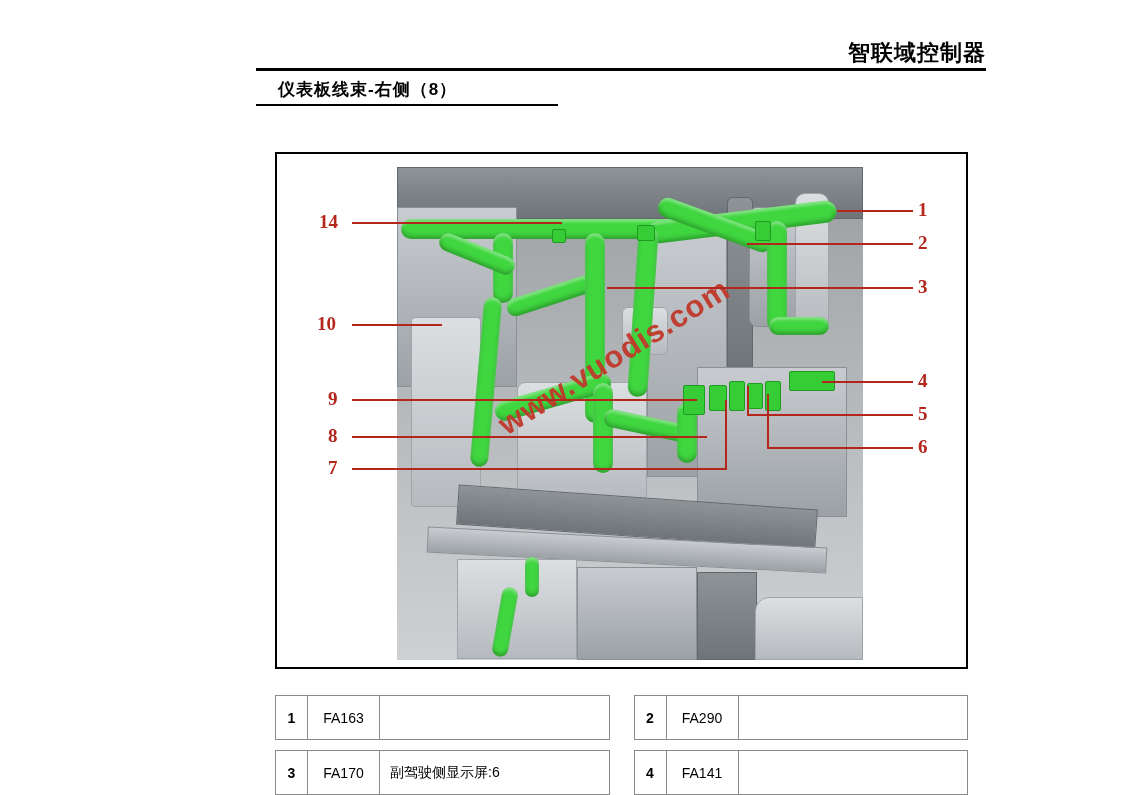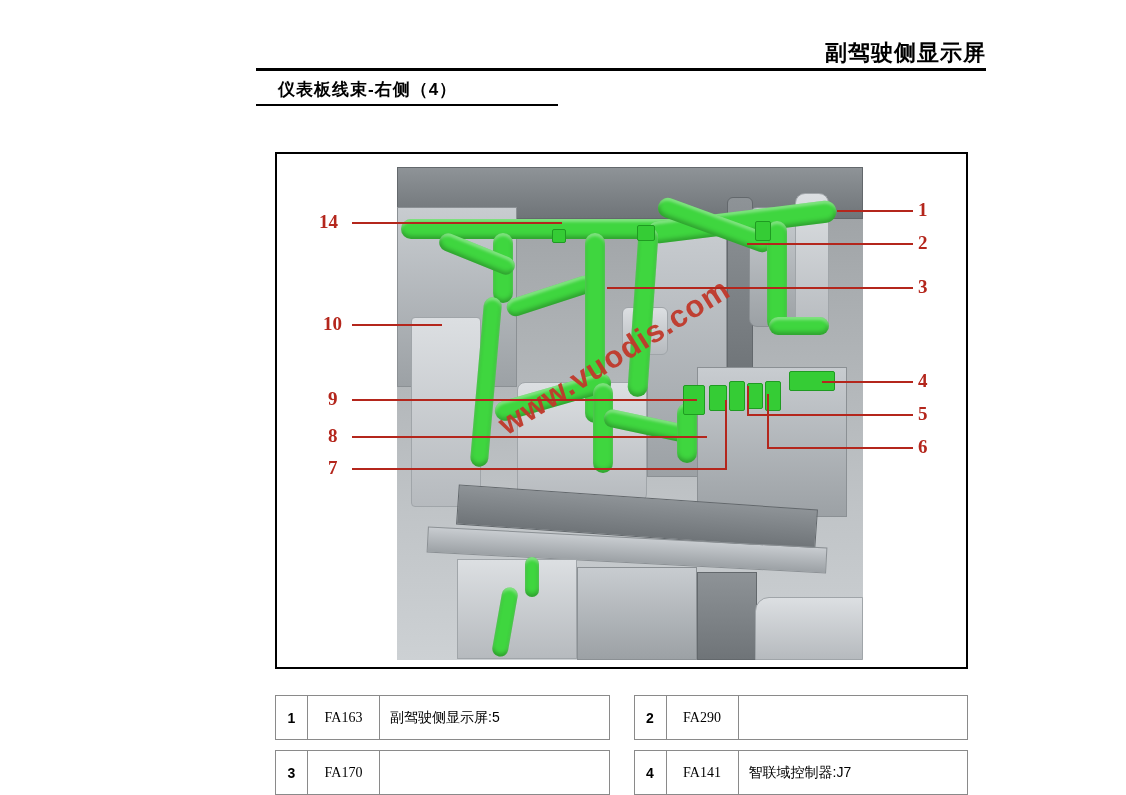--- a/index.html
+++ b/index.html
@@ -156,7 +156,7 @@
 </head>
 <body>
 
-<div class="doc-title">副驾驶侧显示屏</div>
+<div class="doc-title">智联域控制器</div>
 <div class="doc-title-rule"></div>
 
 <div class="section-title">仪表板线束-右侧（4）</div>

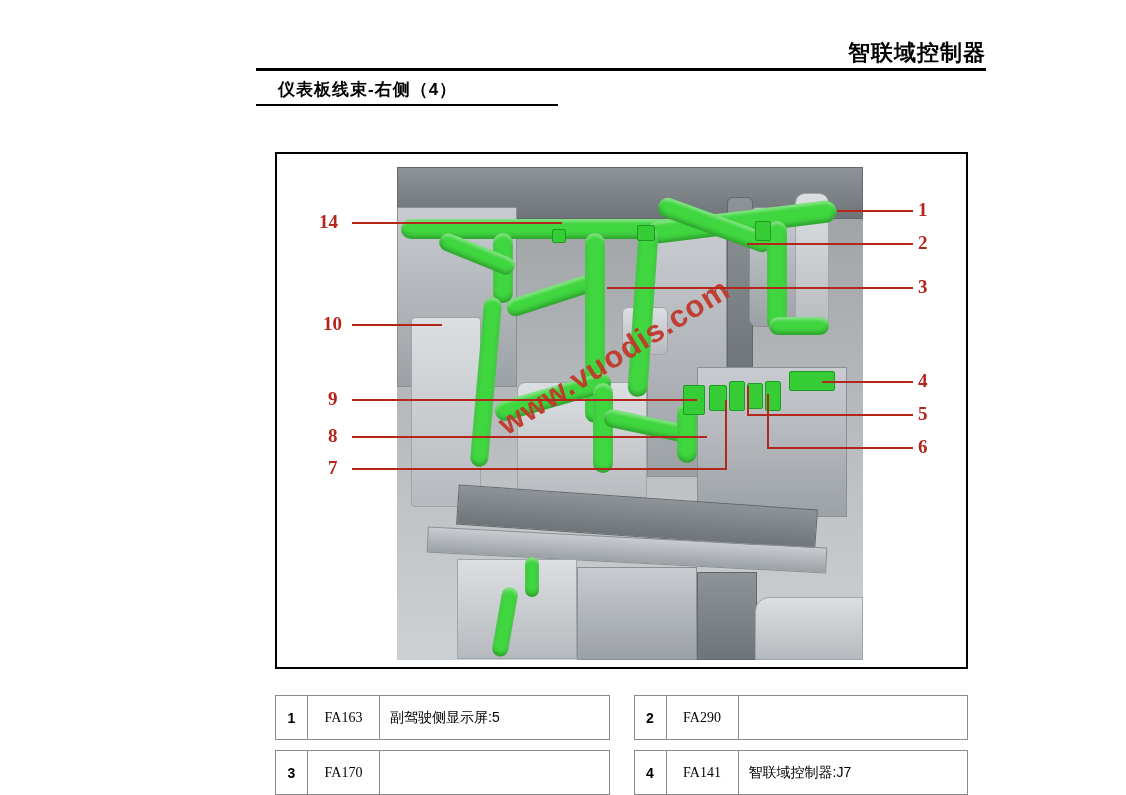--- a/index.html
+++ b/index.html
@@ -159,7 +159,7 @@
 <div class="doc-title">智联域控制器</div>
 <div class="doc-title-rule"></div>
 
-<div class="section-title">仪表板线束-右侧（4）</div>
+<div class="section-title">仪表板线束-右侧（8）</div>
 <div class="section-rule"></div>
 
 <div class="figure-frame">

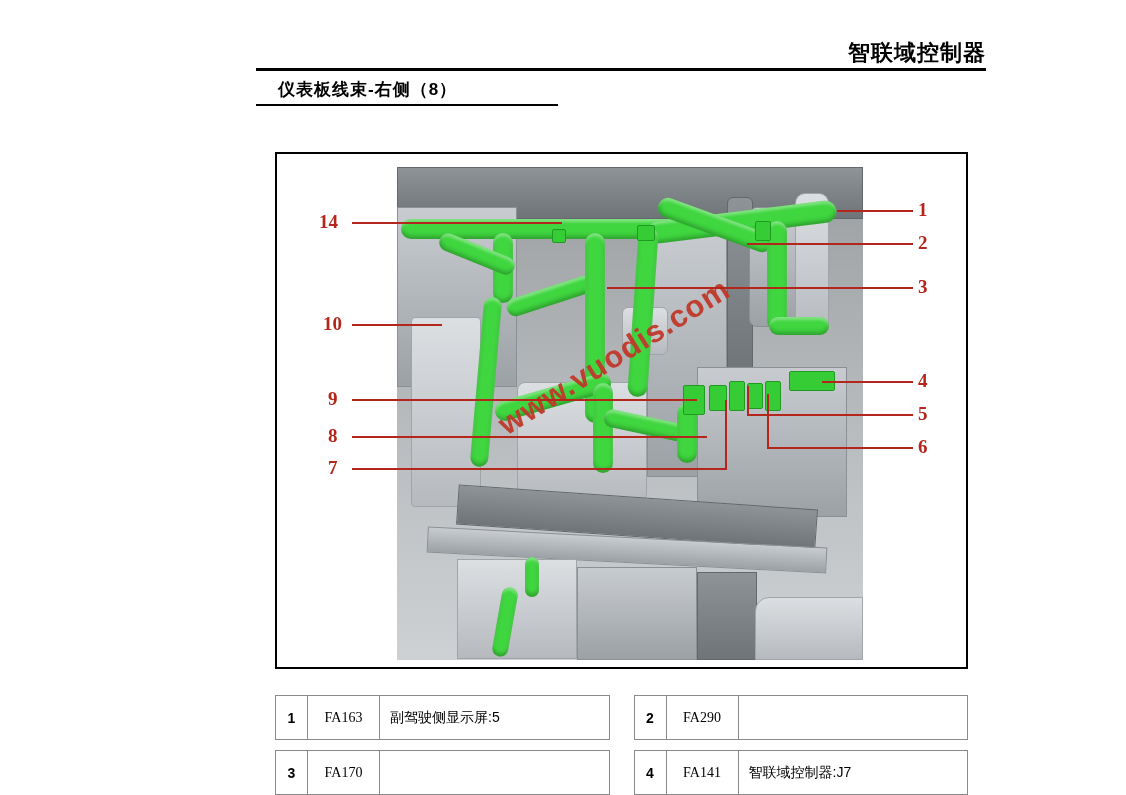--- a/index.html
+++ b/index.html
@@ -245,7 +245,7 @@
   <div class="callout-num" style="left:51px;top:234px;">9</div>
 
   <div class="leader" style="left:75px;top:170px;width:90px;"></div>
-  <div class="callout-num" style="left:46px;top:159px;">10</div>
+  <div class="callout-num" style="left:40px;top:159px;">10</div>
 
   <div class="leader" style="left:75px;top:68px;width:210px;"></div>
   <div class="callout-num" style="left:42px;top:57px;">14</div>

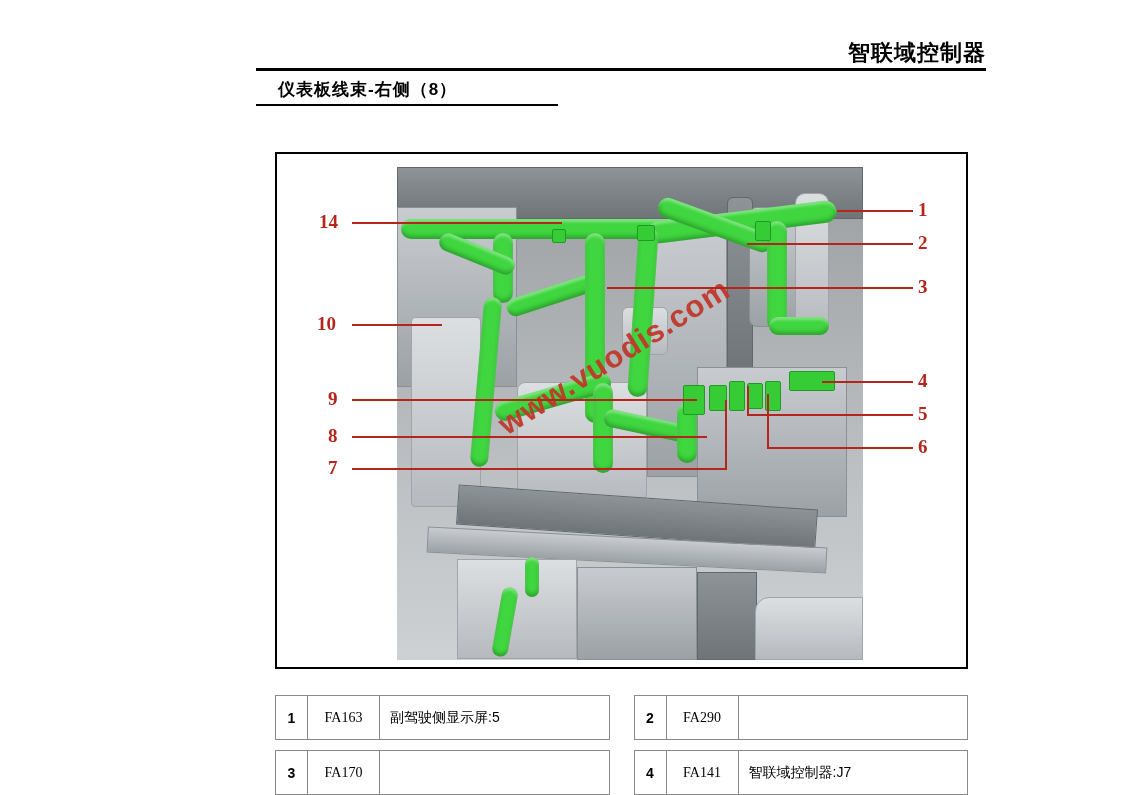--- a/index.html
+++ b/index.html
@@ -146,7 +146,6 @@
     width: 72px;
     justify-content: center;
     border-right: 1px solid #8a8a8a;
-    font-family: Liberation Serif, serif;
   }
   .legend-desc {
     flex: 1;

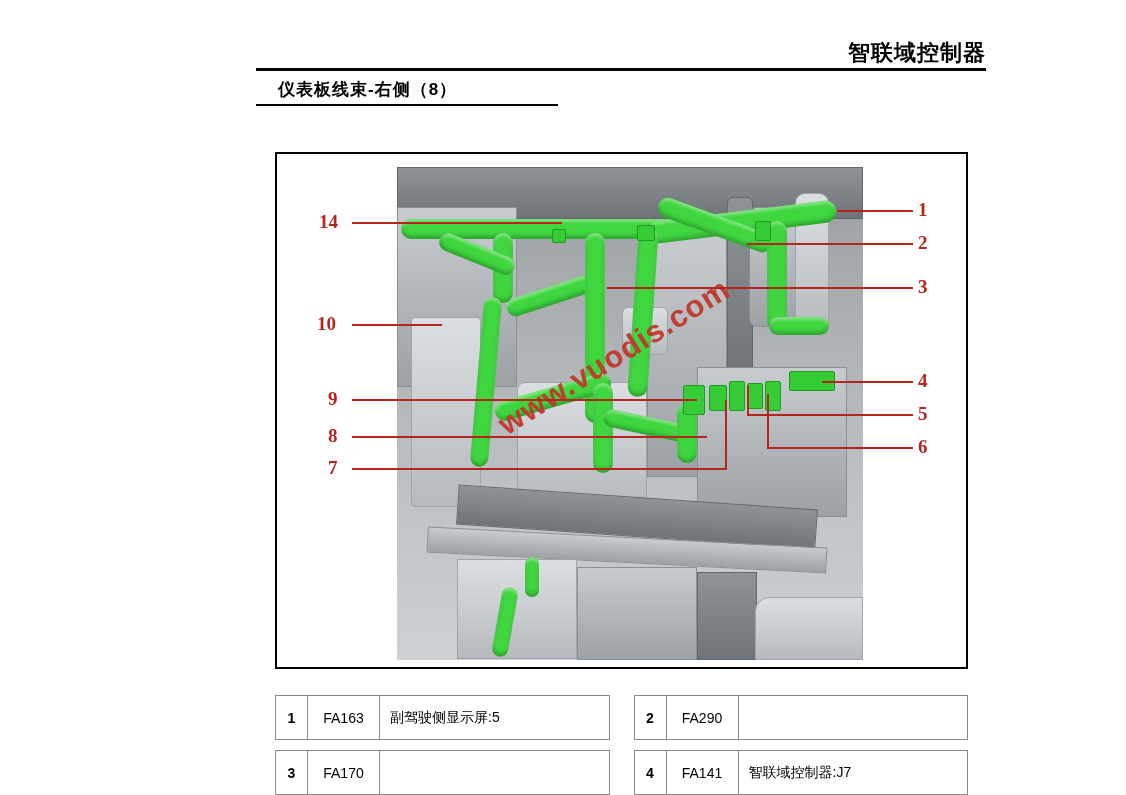--- a/index.html
+++ b/index.html
@@ -255,7 +255,6 @@
   <div class="legend-row">
     <div class="legend-idx">1</div>
     <div class="legend-code">FA163</div>
-    <div class="legend-desc">副驾驶侧显示屏:5</div>
   </div>
 
   <div class="legend-row">

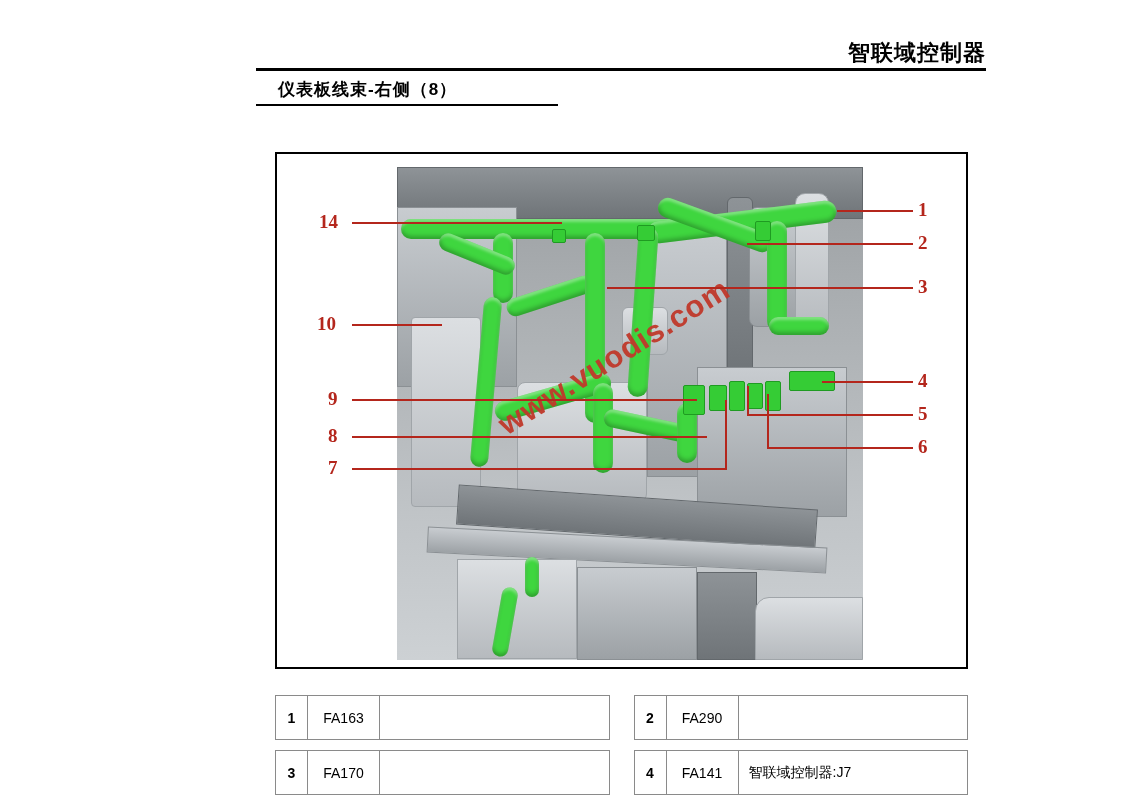--- a/index.html
+++ b/index.html
@@ -265,6 +265,7 @@
   <div class="legend-row">
     <div class="legend-idx">3</div>
     <div class="legend-code">FA170</div>
+    <div class="legend-desc">副驾驶侧显示屏:6</div>
   </div>
 
   <div class="legend-row">

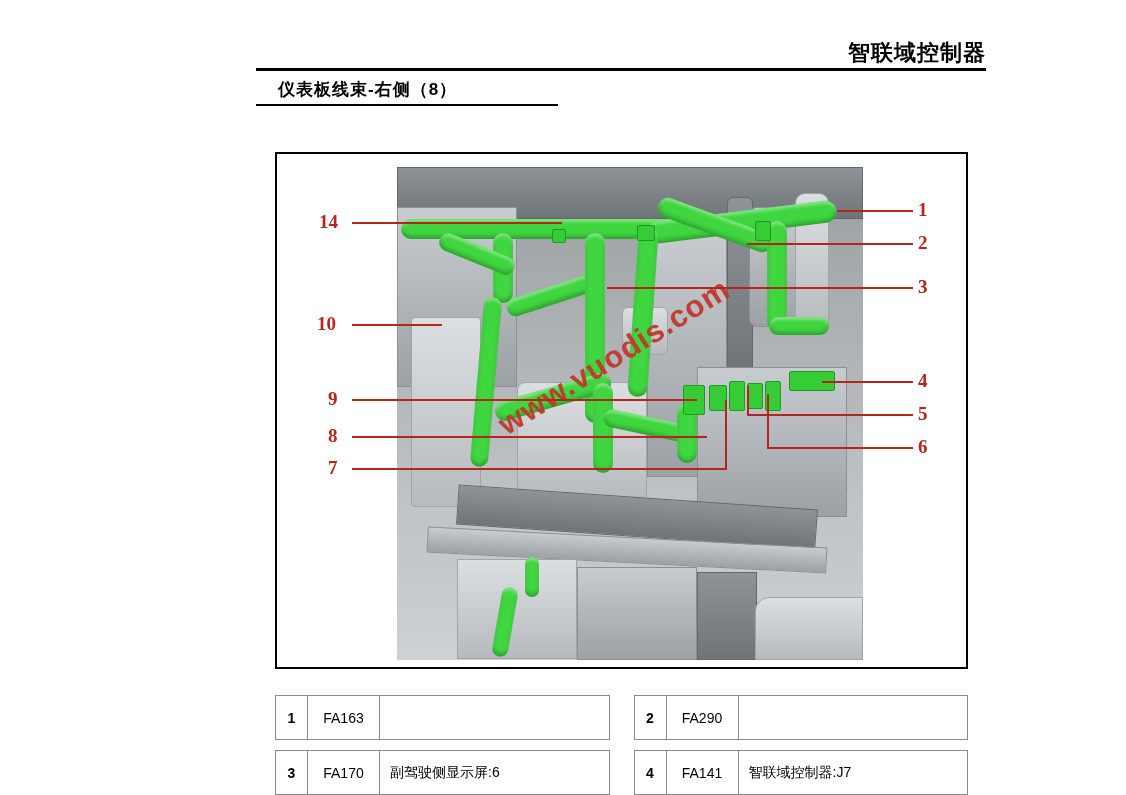--- a/index.html
+++ b/index.html
@@ -271,7 +271,6 @@
   <div class="legend-row">
     <div class="legend-idx">4</div>
     <div class="legend-code">FA141</div>
-    <div class="legend-desc">智联域控制器:J7</div>
   </div>
 
 </div>

